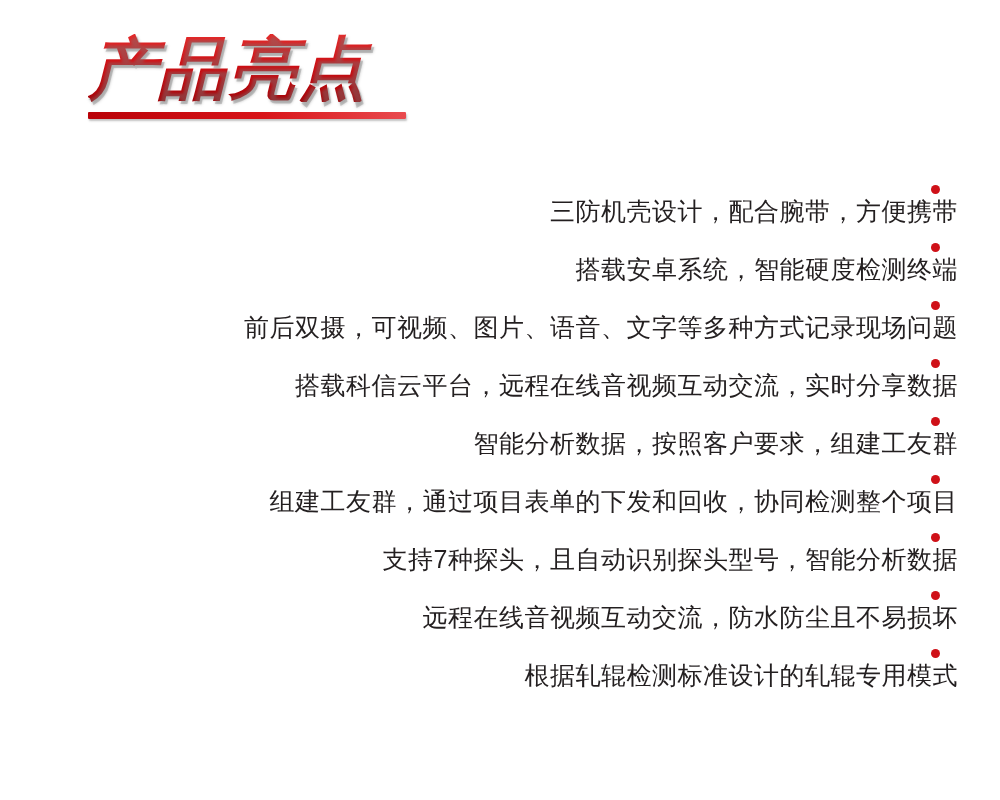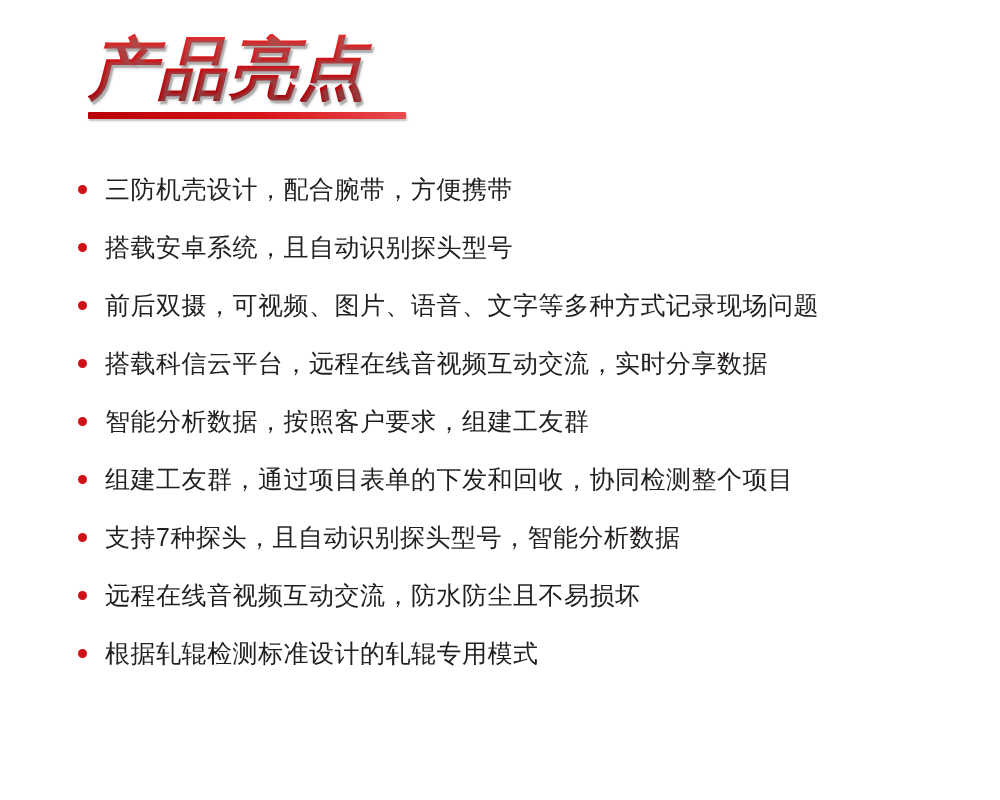--- a/index.html
+++ b/index.html
@@ -76,9 +76,10 @@
   }
   .bullet-item {
     display: flex;
-    align-items: flex-start;
+    align-items: flex-end;
     margin-bottom: 0;
     height: 58px;
+    flex-direction: column;
   }
   .bullet-dot {
     flex: 0 0 auto;

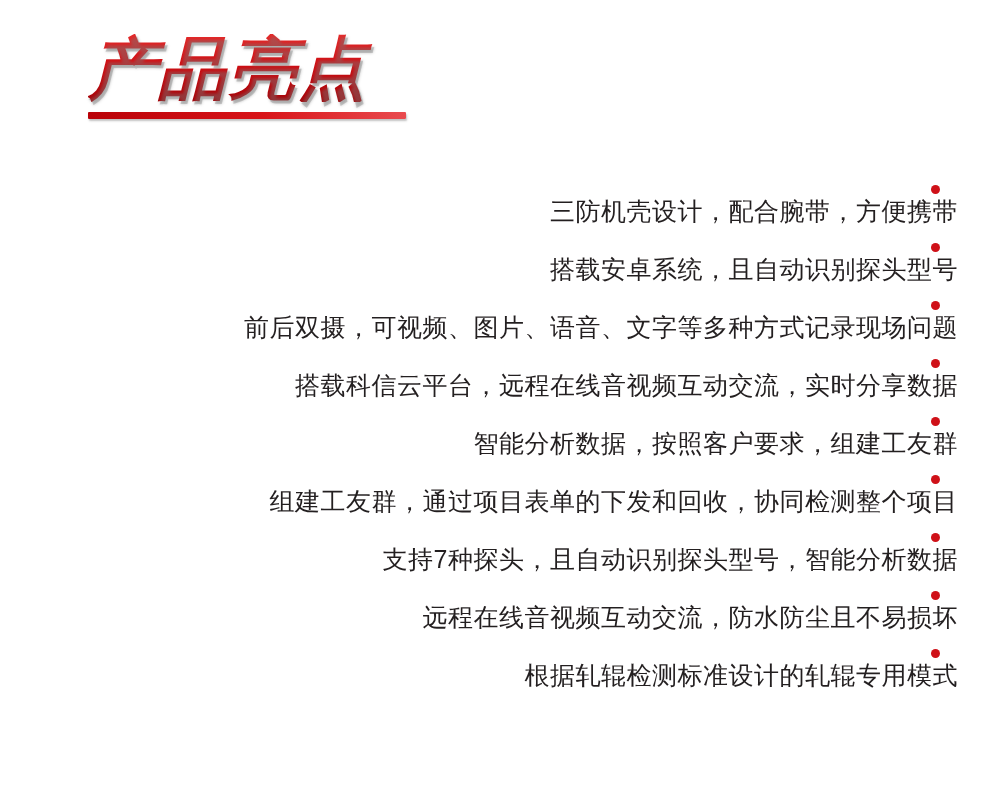--- a/index.html
+++ b/index.html
@@ -118,7 +118,7 @@
     </li>
     <li class="bullet-item">
       <span class="bullet-dot"></span>
-      <span class="bullet-text">搭载安卓系统，且自动识别探头型号</span>
+      <span class="bullet-text">搭载安卓系统，智能硬度检测终端</span>
     </li>
     <li class="bullet-item">
       <span class="bullet-dot"></span>

